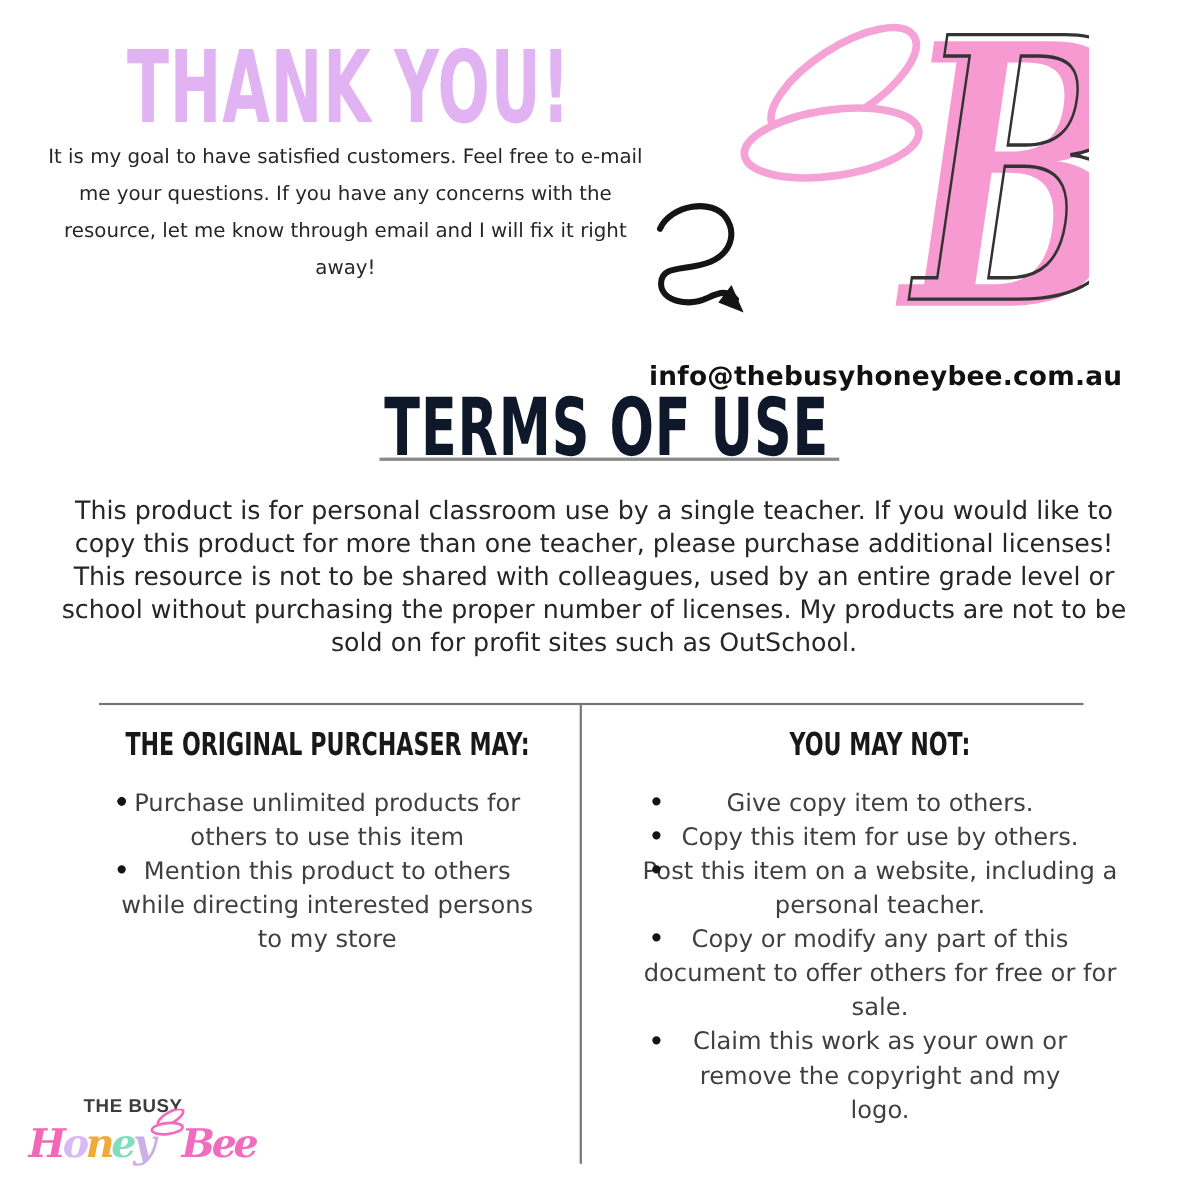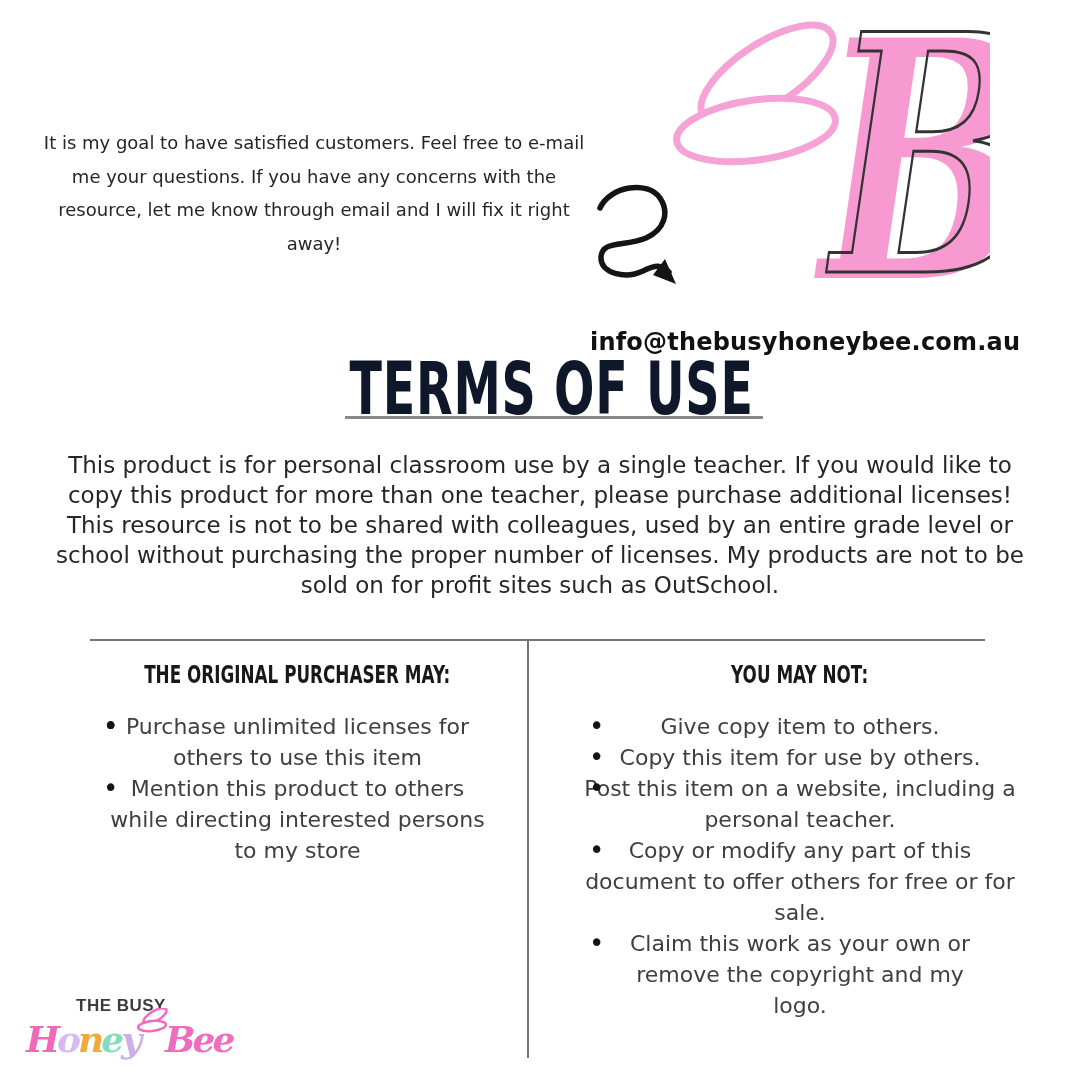--- a/index.html
+++ b/index.html
@@ -59,6 +59,9 @@
 
 <div class="page">
 
+  <div class="big-head thank-title" style="color: rgb(225, 179, 242);">
+    <span class="stretch">THANK YOU!</span>
+  </div>
   <div class="para thank-body">It is my goal to have satisfied customers. Feel free to e-mail me your questions. If you have any concerns with the resource, let me know through email and I will fix it right away!</div>
 
   <svg class="arrow" viewBox="0 0 100 105">

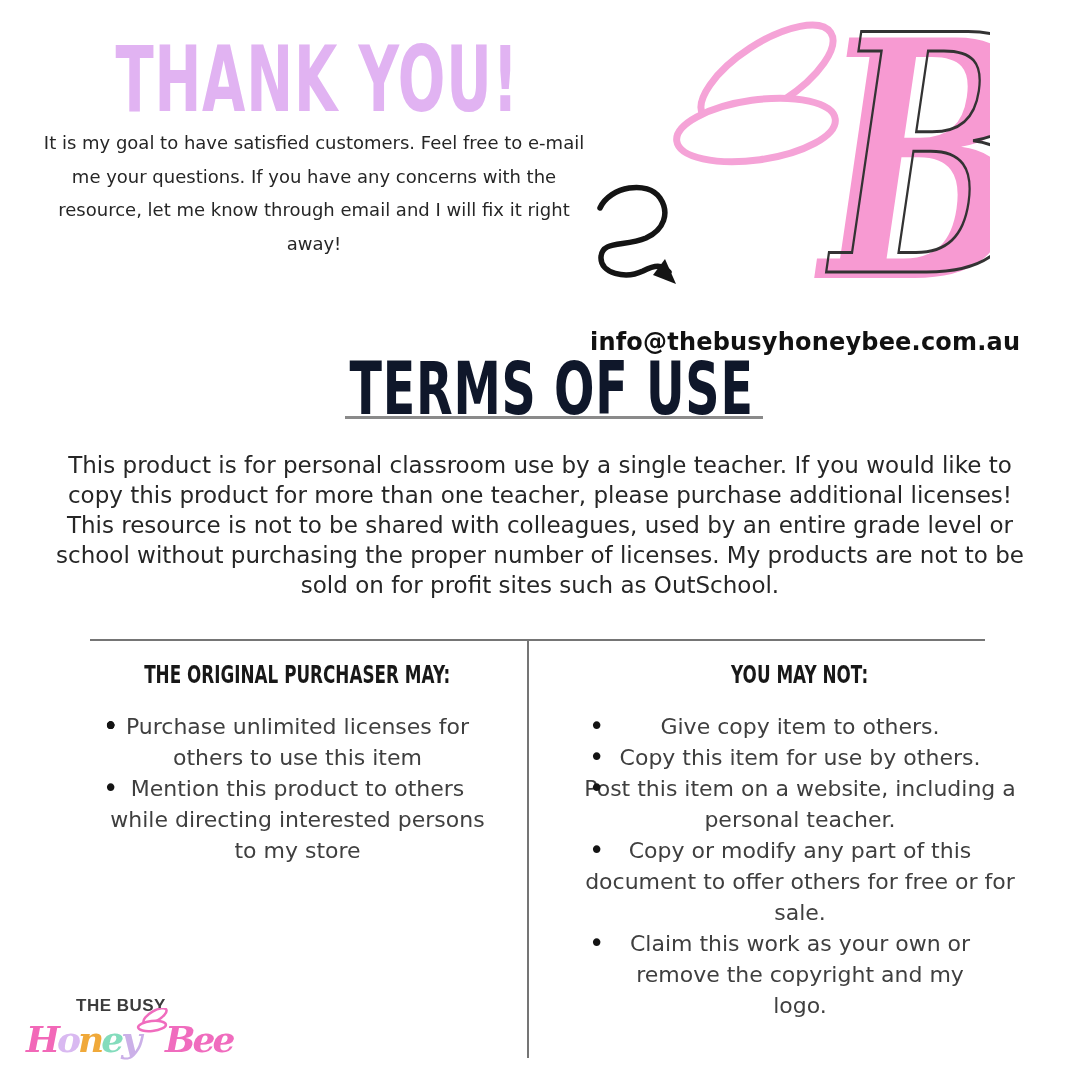--- a/index.html
+++ b/index.html
@@ -29,7 +29,7 @@
   .col{position:absolute;top:660px;}
   .col-left{left:75px;width:445px;}
   .col-right{left:533px;width:534px;}
-  .col-head{text-align:center;font-weight:bold;font-size:20px;color:#181818;white-space:nowrap;}
+  .col-head{text-align:center;font-weight:bold;font-size:24px;color:#181818;white-space:nowrap;}
   .col-head .stretch{display:inline-block;transform-origin:center top;transform:scale(0.84,1.2);}
   ul.tlist{margin:27px 0 0 0;padding:0;}
   ul.tlist li{list-style:none;position:relative;text-align:center;

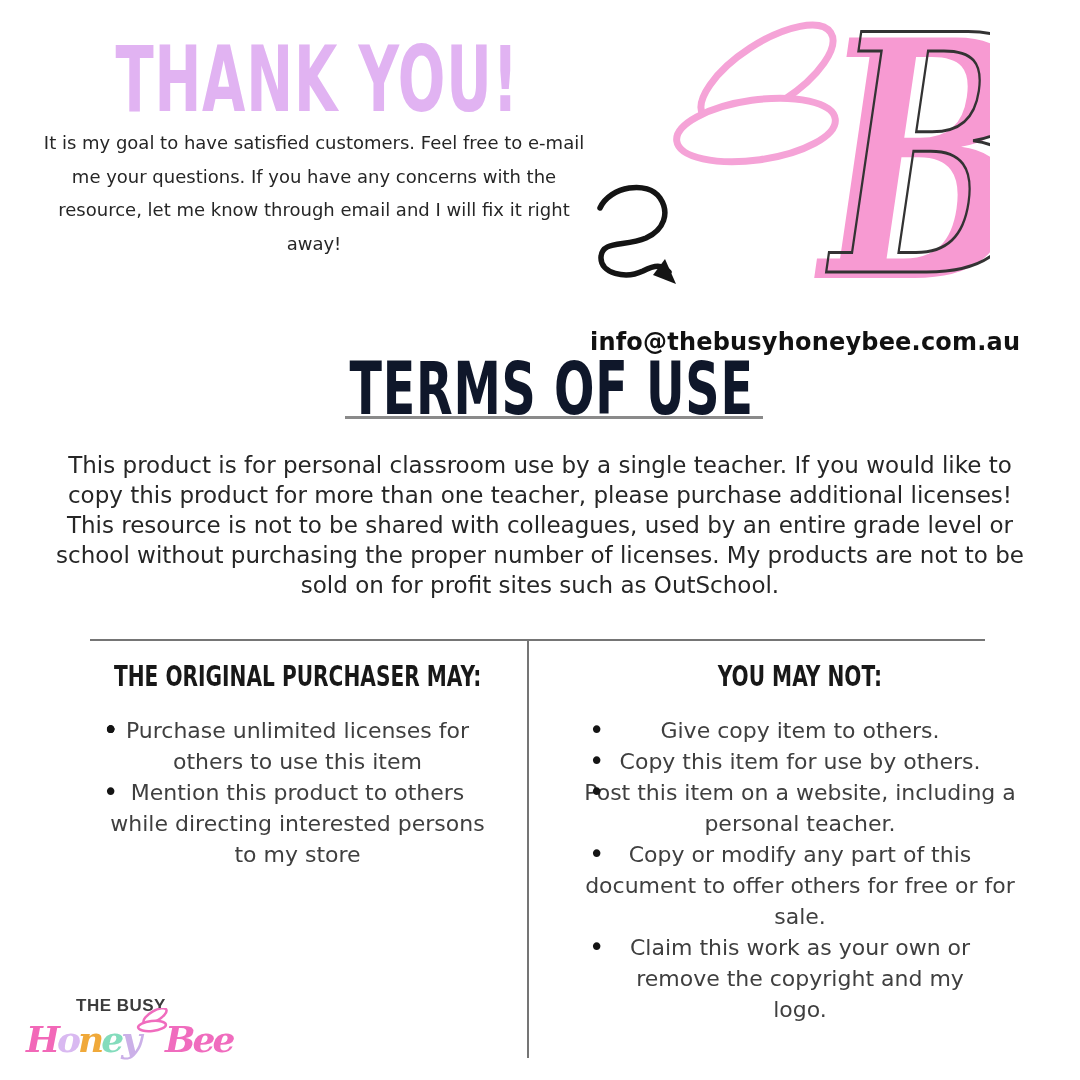--- a/index.html
+++ b/index.html
@@ -108,7 +108,7 @@
       </li>
       <li>
         <span class="blt">•</span>
-        <span class="litext">Purchase unlimited licenses for others to use this item</span>
+        <span class="litext">Purchase unlimited products for others to use this item</span>
       </li>
       <li>
         <span class="blt">•</span>

